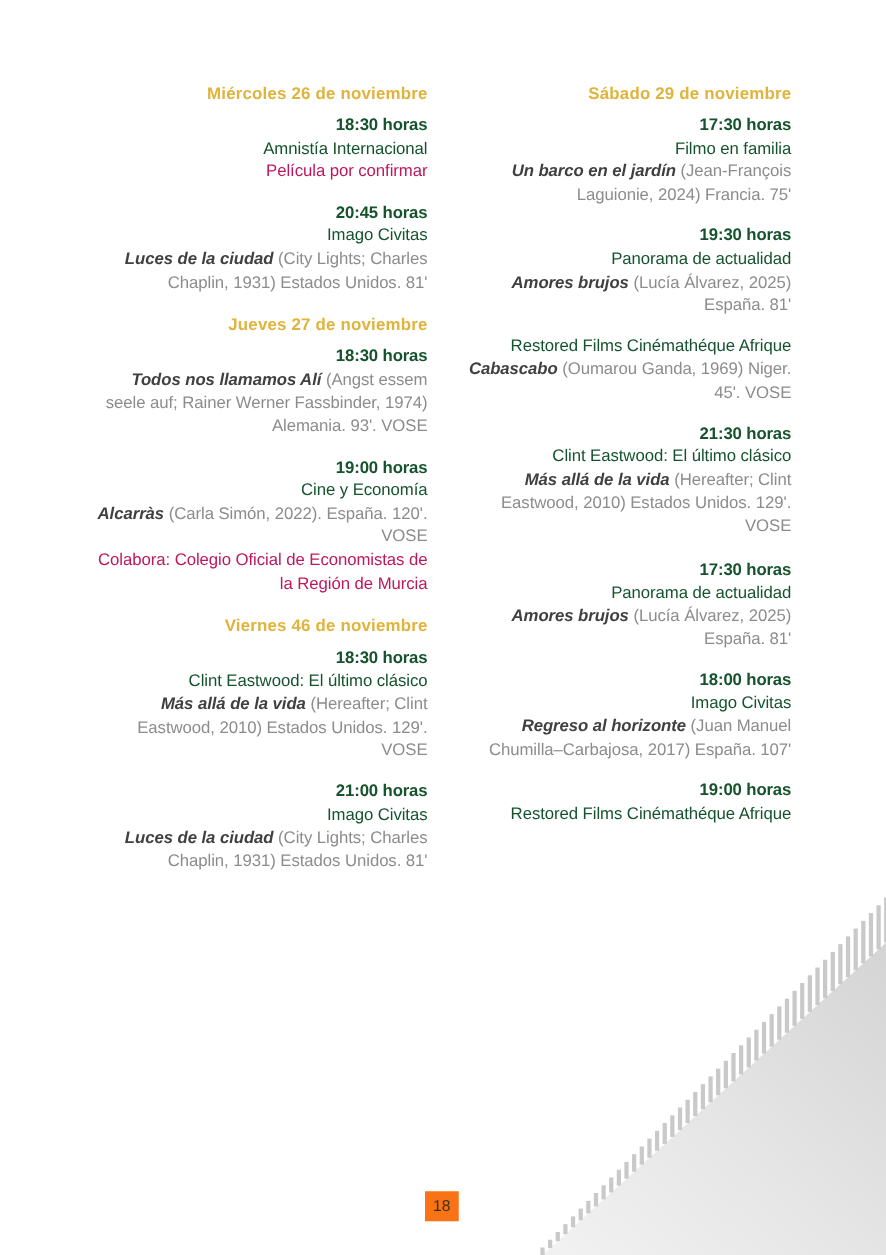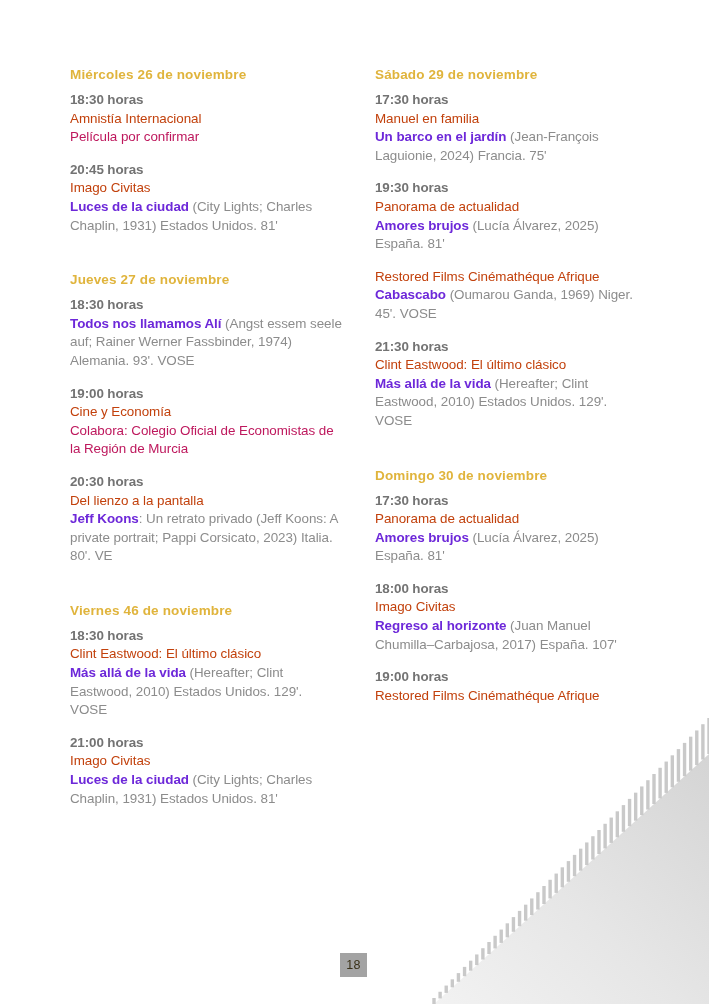--- a/index.html
+++ b/index.html
@@ -33,8 +33,9 @@
     width: 570px;
     z-index: 2;
     display: flex;
-    gap: 33px;
+    gap: 19px;
     align-items: flex-start;
+    text-align: right;
   }
   .column {
     width: 272px;

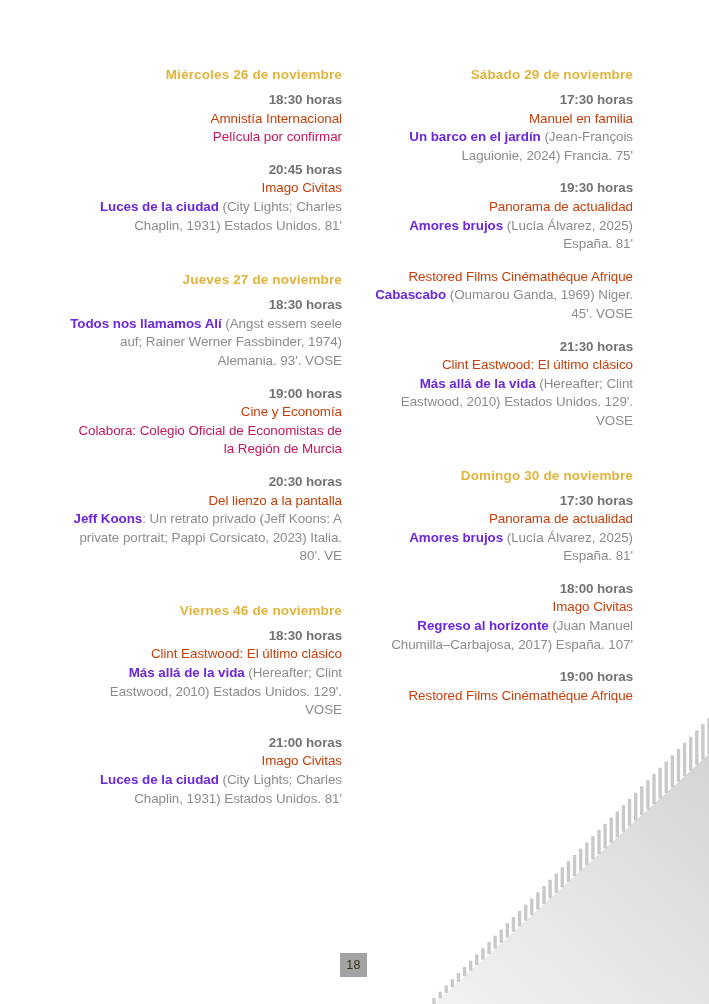--- a/index.html
+++ b/index.html
@@ -65,7 +65,7 @@
   .event-time {
     display: block;
     font-weight: bold;
-    color: #737373;
+    color: #14532d;
     letter-spacing: -0.1px;
   }
   .event-cycle {

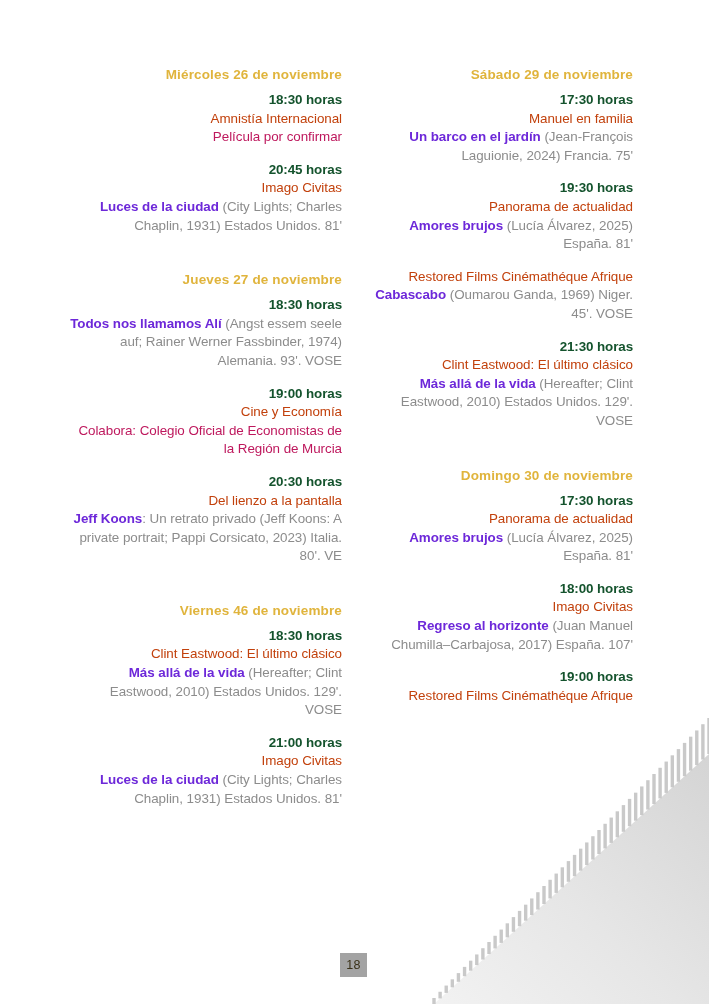--- a/index.html
+++ b/index.html
@@ -70,7 +70,7 @@
   }
   .event-cycle {
     display: block;
-    color: #c2410c;
+    color: #14532d;
     letter-spacing: -0.05px;
   }
   .event-film {

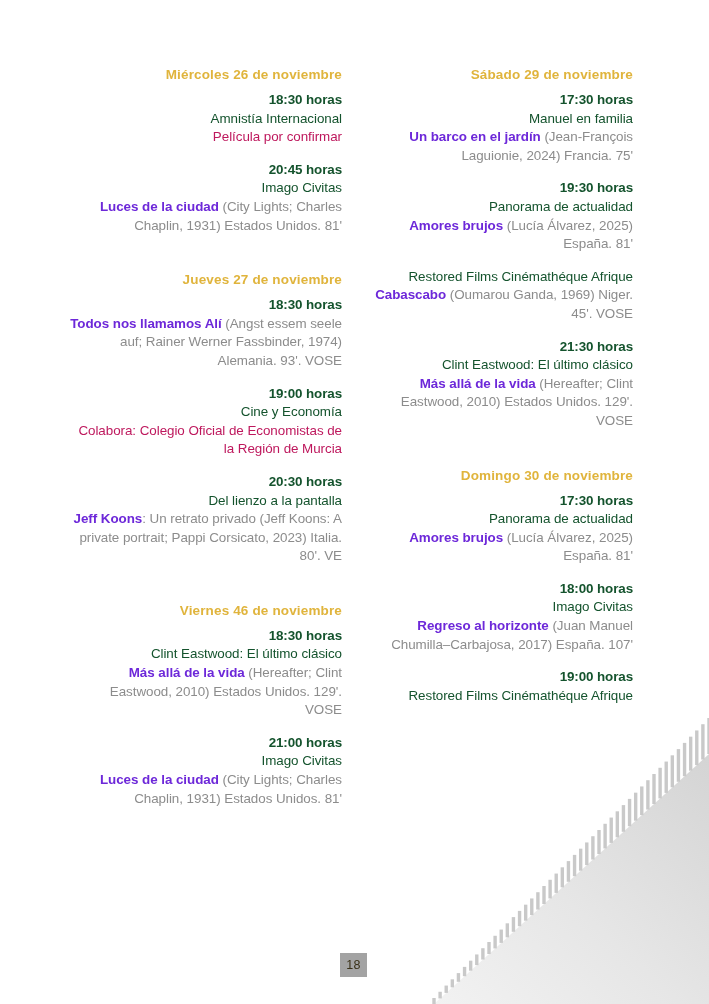--- a/index.html
+++ b/index.html
@@ -219,7 +219,7 @@
         <div class="day-title">Sábado 29 de noviembre</div>
         <div class="event">
           <span class="event-time">17:30 horas</span>
-          <span class="event-cycle">Manuel en familia</span>
+          <span class="event-cycle">Filmo en familia</span>
           <span class="event-film"><span class="title">Un barco en el jardín</span><span class="details"> (Jean-François Laguionie, 2024) Francia. 75'</span></span>
         </div>
         <div class="event">

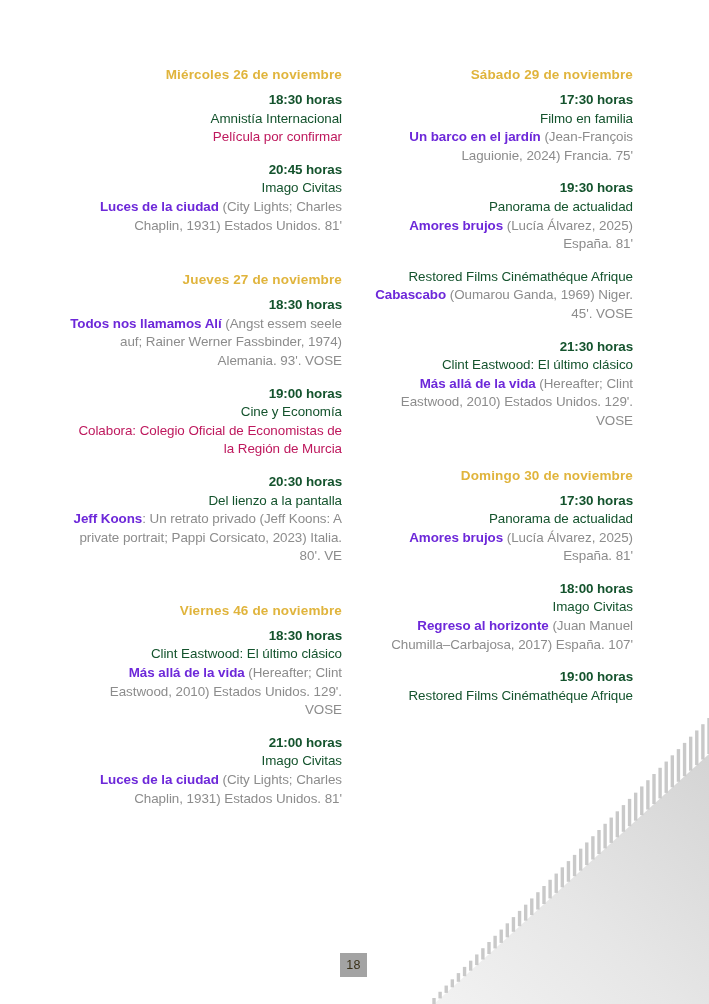--- a/index.html
+++ b/index.html
@@ -80,7 +80,8 @@
   }
   .event-film .title {
     font-weight: bold;
-    color: #6d28d9;
+    font-style: italic;
+    color: #404040;
   }
   .event-note {
     display: block;

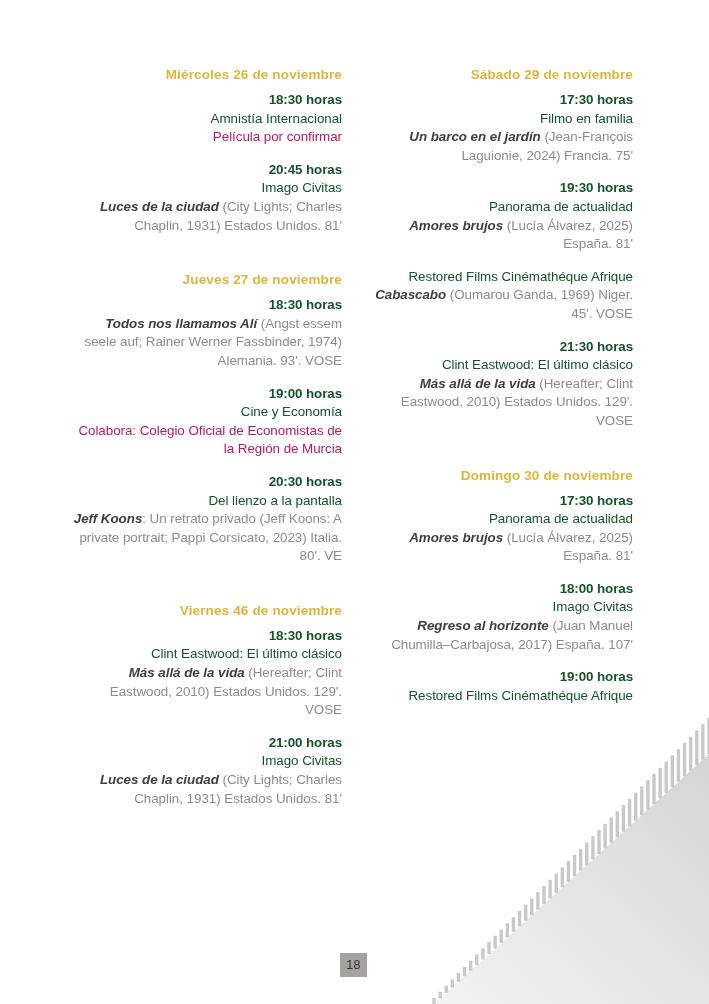--- a/index.html
+++ b/index.html
@@ -51,7 +51,7 @@
     margin: 0 0 7px 0;
   }
   .day-block + .day-block {
-    margin-top: 36px;
+    margin-top: 16px;
   }
   .day-block.first { margin-top: 0; }
 

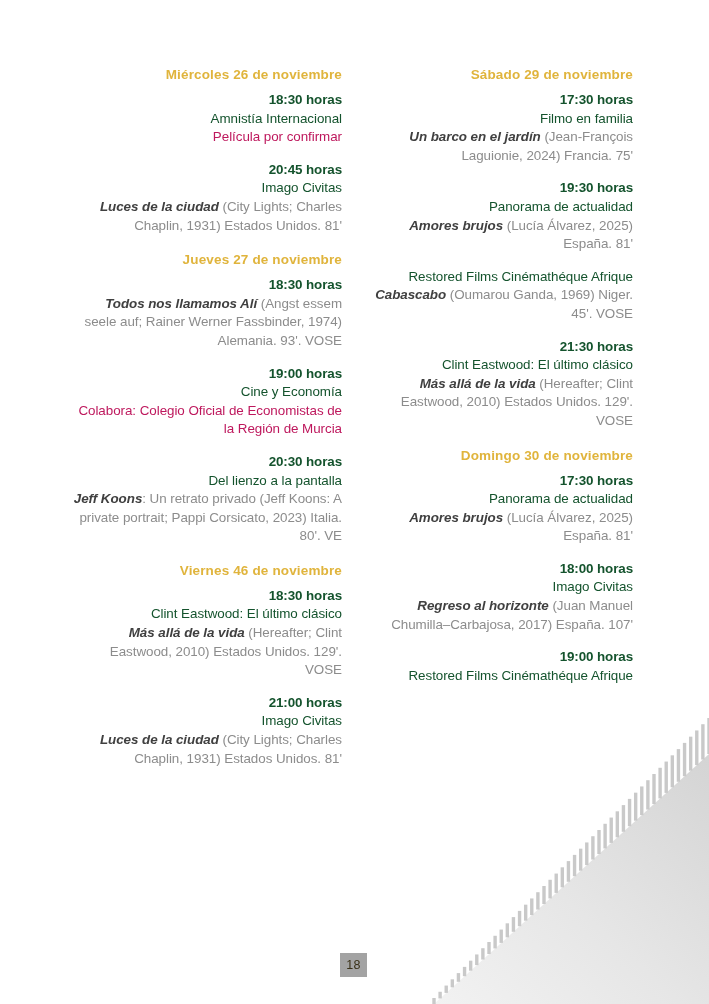--- a/index.html
+++ b/index.html
@@ -193,6 +193,7 @@
         <div class="event">
           <span class="event-time">19:00 horas</span>
           <span class="event-cycle">Cine y Economía</span>
+          <span class="event-film"><span class="title">Alcarràs</span><span class="details"> (Carla Simón, 2022). España. 120'. VOSE</span></span>
           <span class="event-note">Colabora: Colegio Oficial de Economistas de la Región de Murcia</span>
         </div>
         <div class="event">

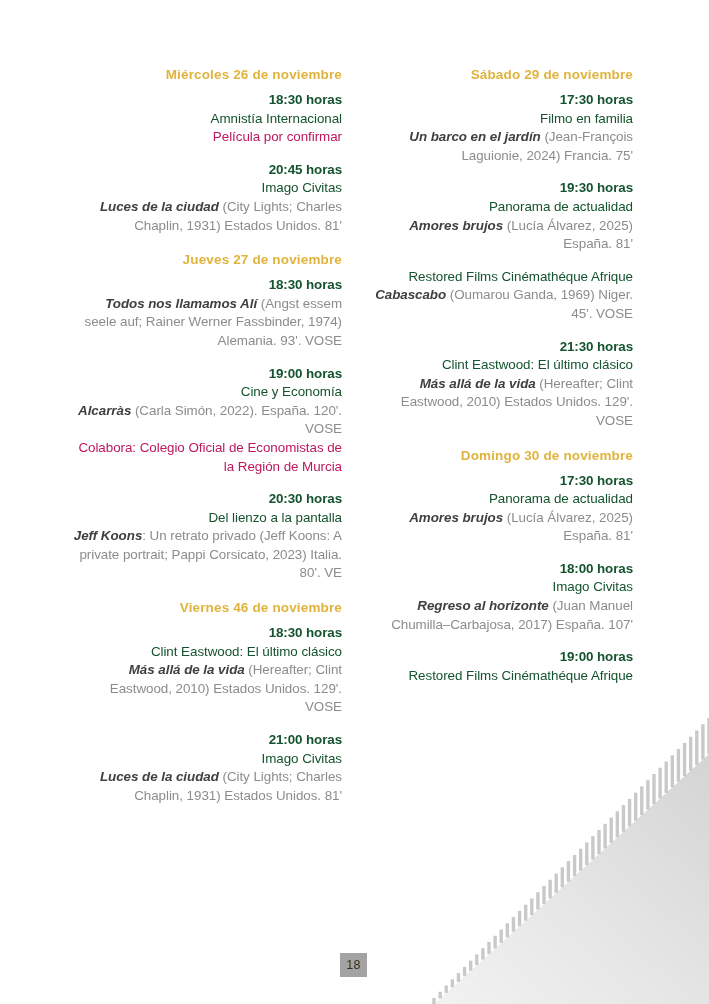--- a/index.html
+++ b/index.html
@@ -240,7 +240,6 @@
         </div>
       </div>
       <div class="day-block">
-        <div class="day-title">Domingo 30 de noviembre</div>
         <div class="event">
           <span class="event-time">17:30 horas</span>
           <span class="event-cycle">Panorama de actualidad</span>

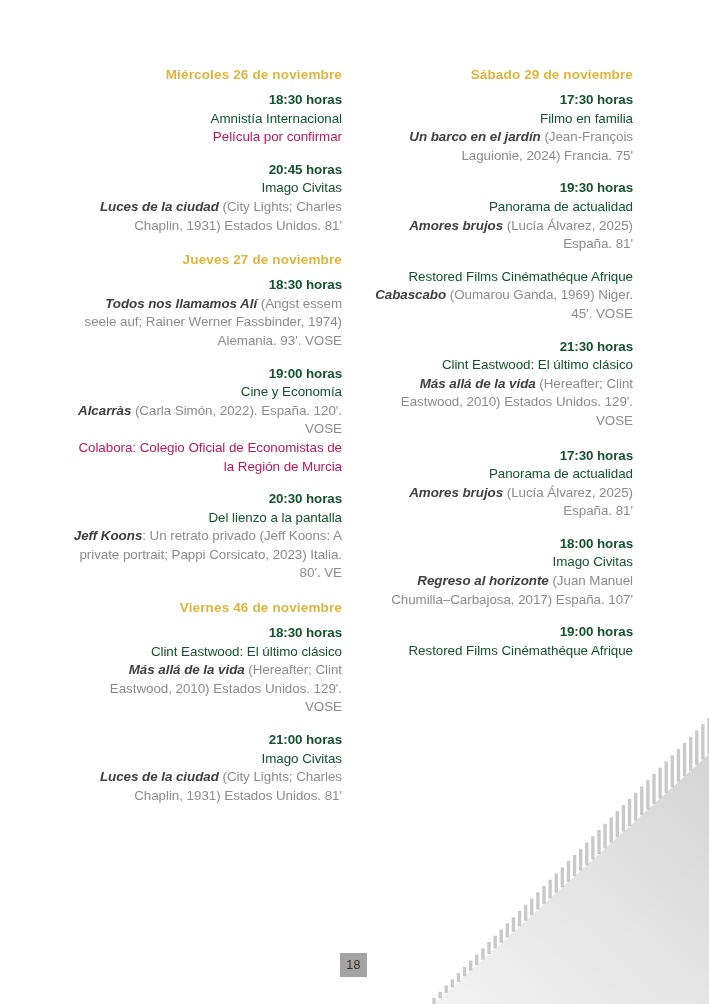--- a/index.html
+++ b/index.html
@@ -196,11 +196,6 @@
           <span class="event-film"><span class="title">Alcarràs</span><span class="details"> (Carla Simón, 2022). España. 120'. VOSE</span></span>
           <span class="event-note">Colabora: Colegio Oficial de Economistas de la Región de Murcia</span>
         </div>
-        <div class="event">
-          <span class="event-time">20:30 horas</span>
-          <span class="event-cycle">Del lienzo a la pantalla</span>
-          <span class="event-film"><span class="title">Jeff Koons</span><span class="details">: Un retrato privado (Jeff Koons: A private portrait; Pappi Corsicato, 2023) Italia. 80'. VE</span></span>
-        </div>
       </div>
       <div class="day-block">
         <div class="day-title">Viernes 46 de noviembre</div>

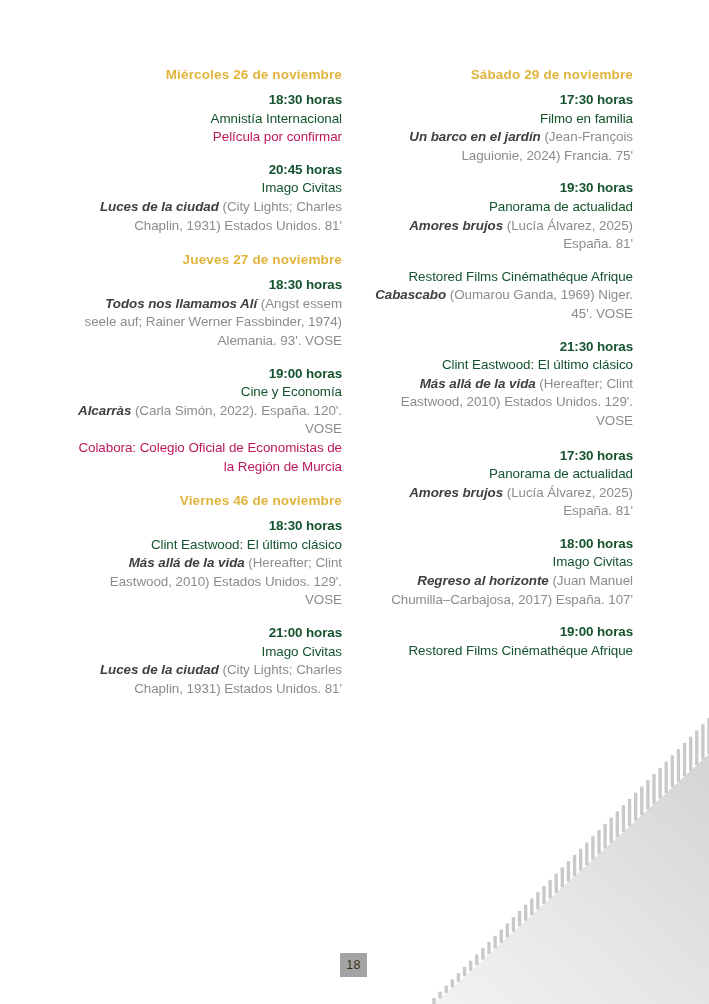--- a/index.html
+++ b/index.html
@@ -96,7 +96,7 @@
     top: 953px;
     width: 27px;
     height: 24px;
-    background: #a3a3a3;
+    background: #f97316;
     color: #3a3118;
     font-size: 12.5px;
     font-weight: normal;

